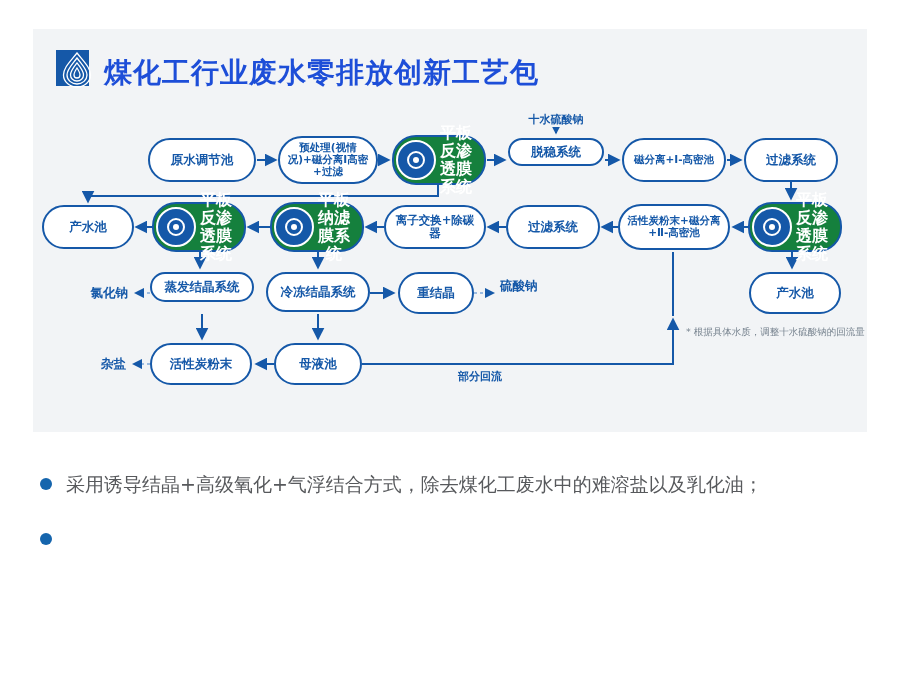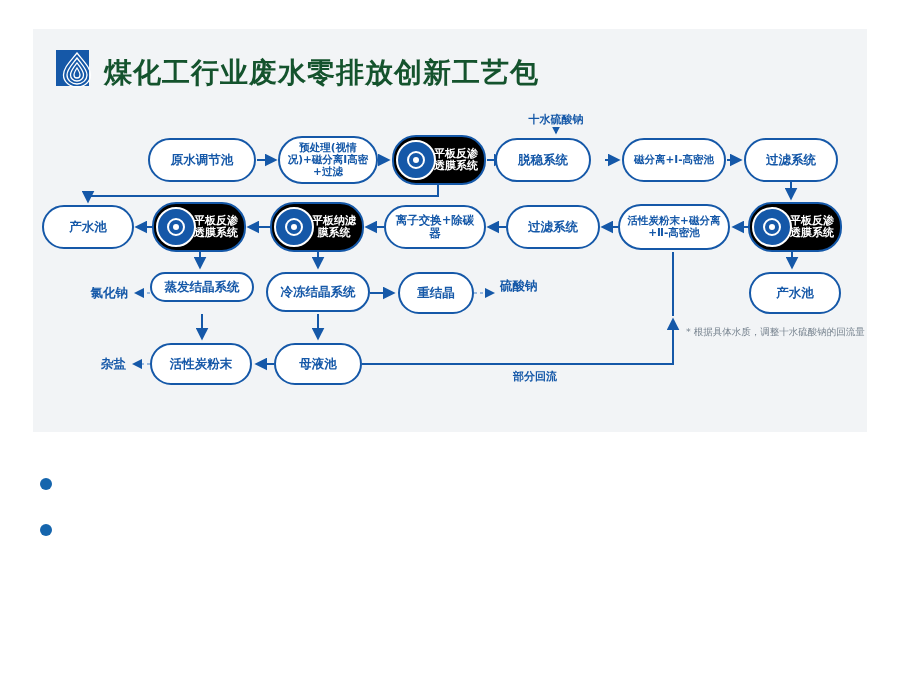--- a/index.html
+++ b/index.html
@@ -10,7 +10,7 @@
   .panel{position:absolute;left:33px;top:29px;width:834px;height:403px;background:#f2f4f6;}
   
   .logo{position:absolute;left:56px;top:48px;width:36px;height:40px;}
-  .title{position:absolute;left:104px;top:54px;font-size:28px;font-weight:700;color:#14532d;letter-spacing:1px;white-space:nowrap;}
+  .title{position:absolute;left:104px;top:54px;font-size:28px;font-weight:700;color:#1d4ed8;letter-spacing:1px;white-space:nowrap;}
   
   svg.arrows{position:absolute;left:0;top:0;pointer-events:none;}
   

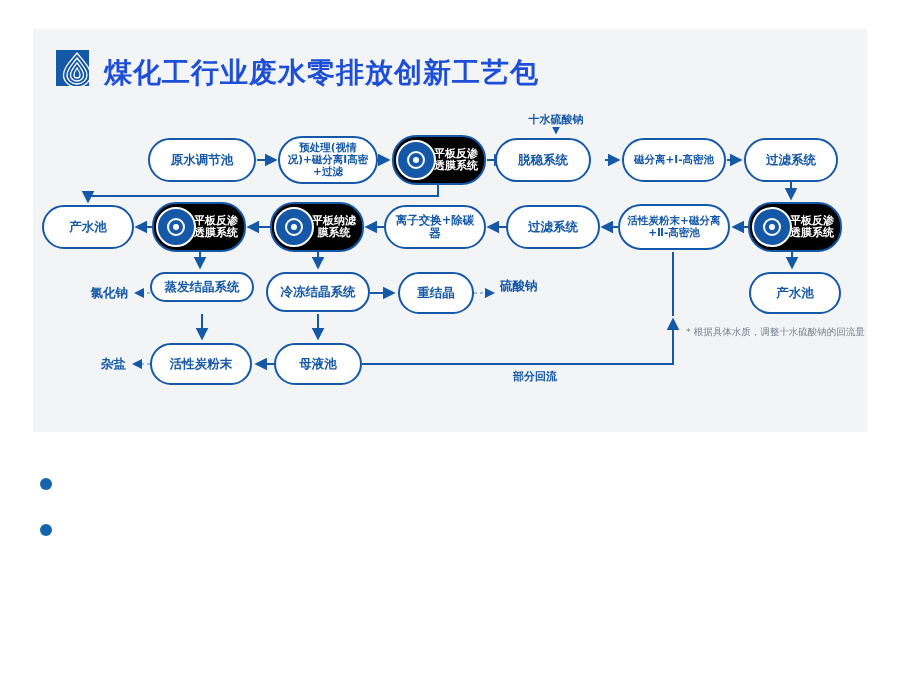--- a/index.html
+++ b/index.html
@@ -20,7 +20,7 @@
     display:flex;align-items:center;justify-content:center;text-align:center;padding:12px 6px;
   }
   .node.sm{font-size:10.5px;}
-  .node.filled{background:#000000;color:#ffffff;border-color:#1558a8;padding-left:40px;font-size:11px;}
+  .node.filled{background:#15803d;color:#ffffff;border-color:#1558a8;padding-left:40px;font-size:16px;}
   .disc{position:absolute;left:1px;top:50%;transform:translateY(-50%);}
   
   .flabel{position:absolute;color:#1558a8;font-weight:700;font-size:12.5px;white-space:nowrap;}

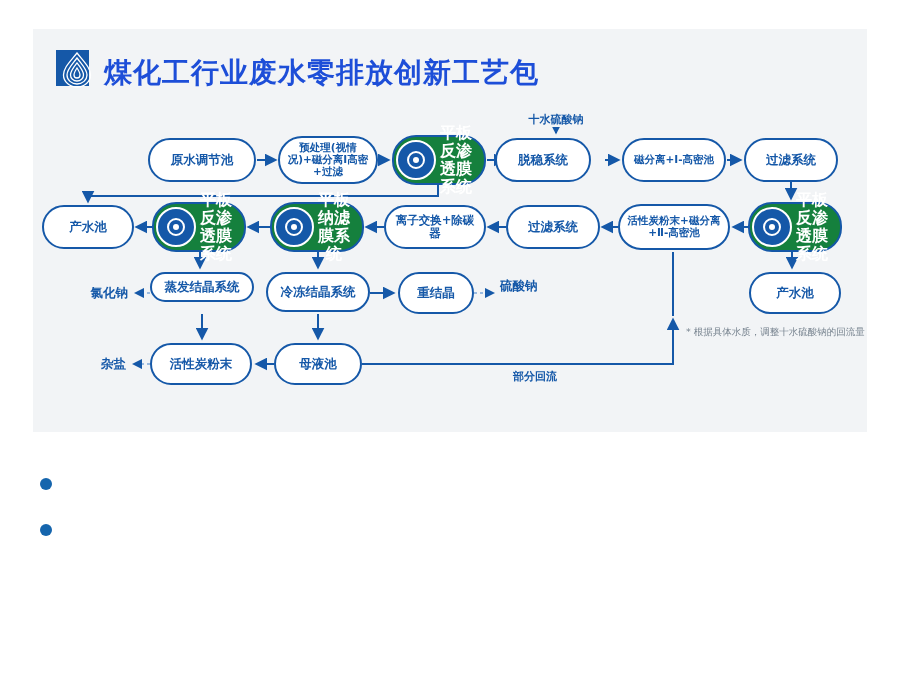--- a/index.html
+++ b/index.html
@@ -107,7 +107,7 @@
   </svg>
   <span>平板反渗透膜系统</span>
 </div>
-<div class="node" style="left:495px;top:138px;width:96px;height:44px">脱稳系统</div>
+<div class="node" style="left:508px;top:138px;width:96px;height:28px">脱稳系统</div>
 <div class="node sm" style="left:622px;top:138px;width:104px;height:44px">磁分离+Ⅰ-高密池</div>
 <div class="node" style="left:744px;top:138px;width:94px;height:44px">过滤系统</div>
 

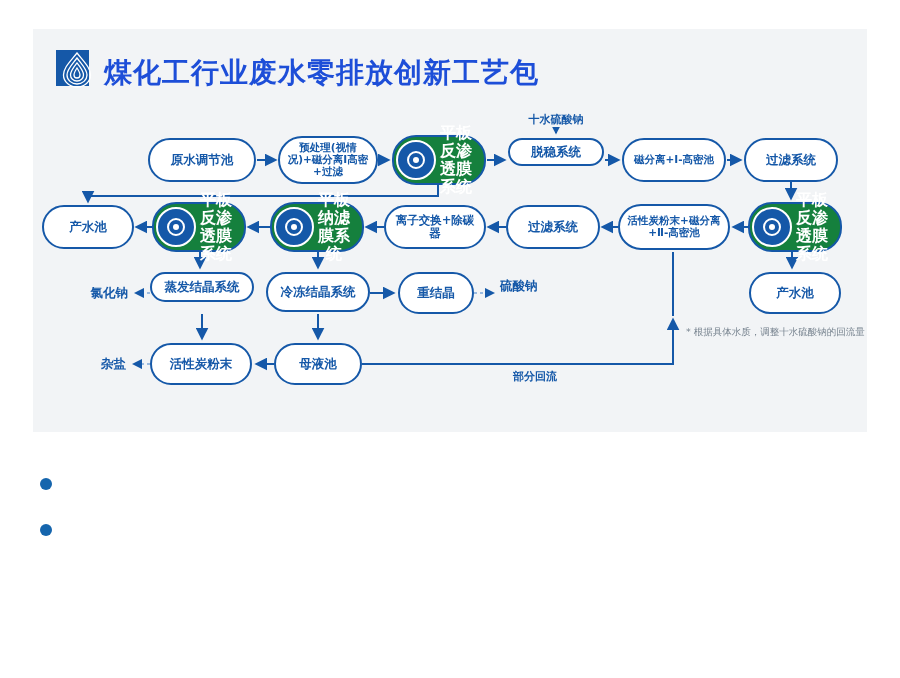--- a/index.html
+++ b/index.html
@@ -152,7 +152,7 @@
 <div class="flabel" style="left:128px;top:285px;transform:translateX(-100%)">氯化钠</div>
 <div class="flabel" style="left:500px;top:278px">硫酸钠</div>
 <div class="flabel" style="left:126px;top:356px;transform:translateX(-100%)">杂盐</div>
-<div class="flabel tiny" style="left:535px;top:369px;transform:translateX(-50%)">部分回流</div>
+<div class="flabel tiny" style="left:480px;top:369px;transform:translateX(-50%)">部分回流</div>
 <div class="note" style="left:686px;top:326px">* 根据具体水质，调整十水硫酸钠的回流量</div>
 
 <div class="bullets">

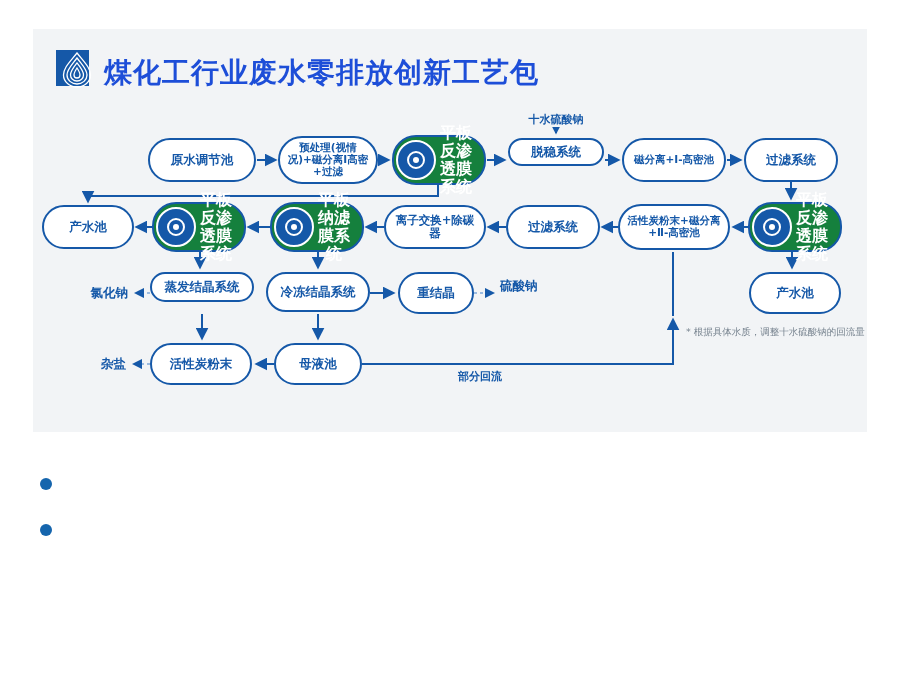--- a/index.html
+++ b/index.html
@@ -158,6 +158,7 @@
 <div class="bullets">
   <div class="bullet">
     <span class="dot"></span>
+    <p>采用诱导结晶+高级氧化+气浮结合方式，除去煤化工废水中的难溶盐以及乳化油；</p>
   </div>
   <div class="bullet">
     <span class="dot"></span>

